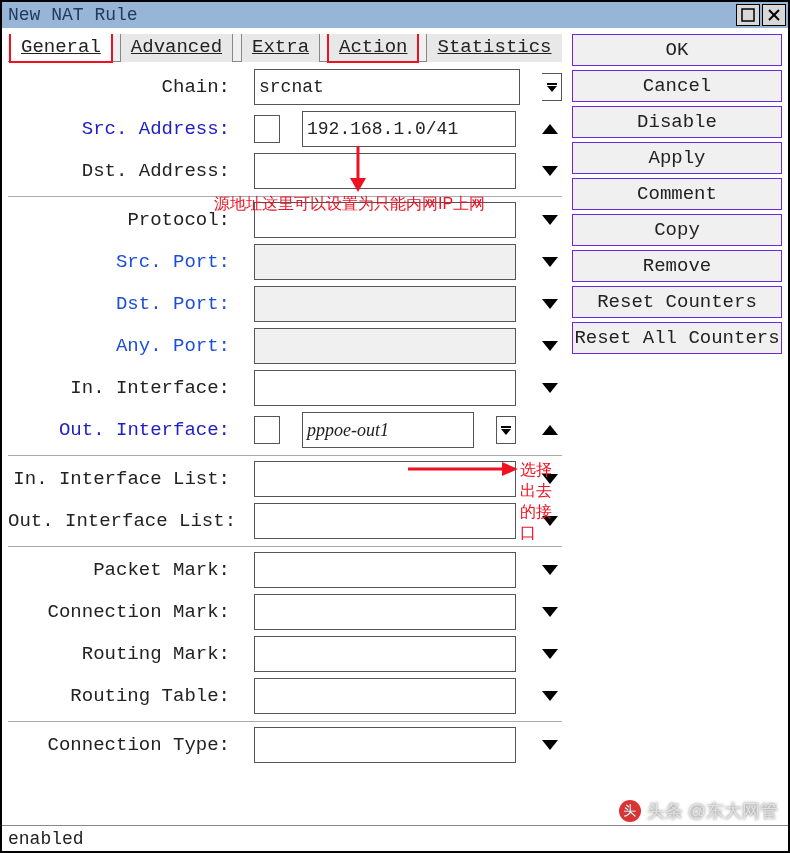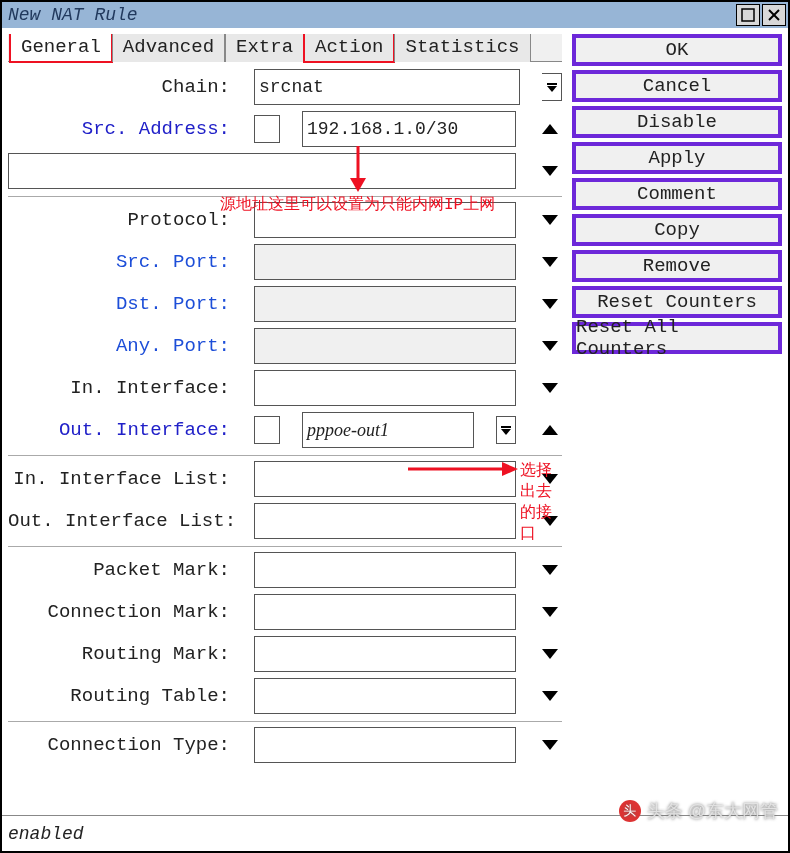--- a/index.html
+++ b/index.html
@@ -28,7 +28,6 @@
     height: 26px;
     padding: 0 2px 0 6px;
     font-size: 18px;
-    font-style: italic;
   }
   .titlebar-title { flex: 1; }
   .titlebar-btn {

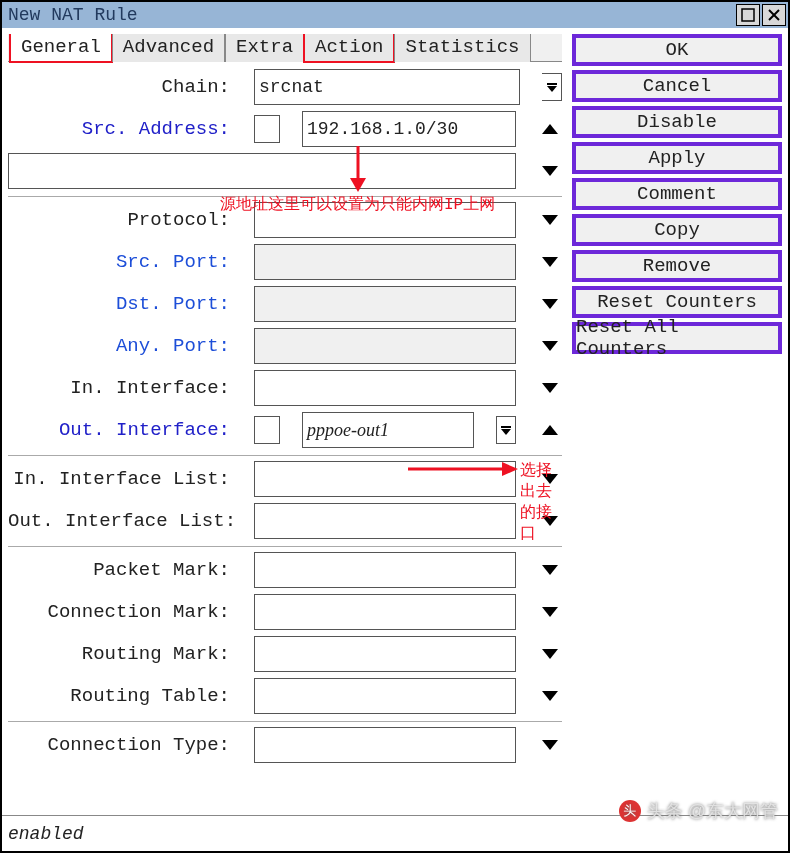--- a/index.html
+++ b/index.html
@@ -57,11 +57,12 @@
     border: 1px solid #888;
     border-bottom: none;
     background: #e8e8e8;
-    margin-right: 0px;
+    margin-right: 8px;
     cursor: pointer;
     font-size: 19px;
     position: relative;
     top: 1px;
+    text-decoration: underline;
   }
   .tab.active { background: #fff; }
   .tab.boxed { outline: 2px solid #e12; outline-offset: -1px; }

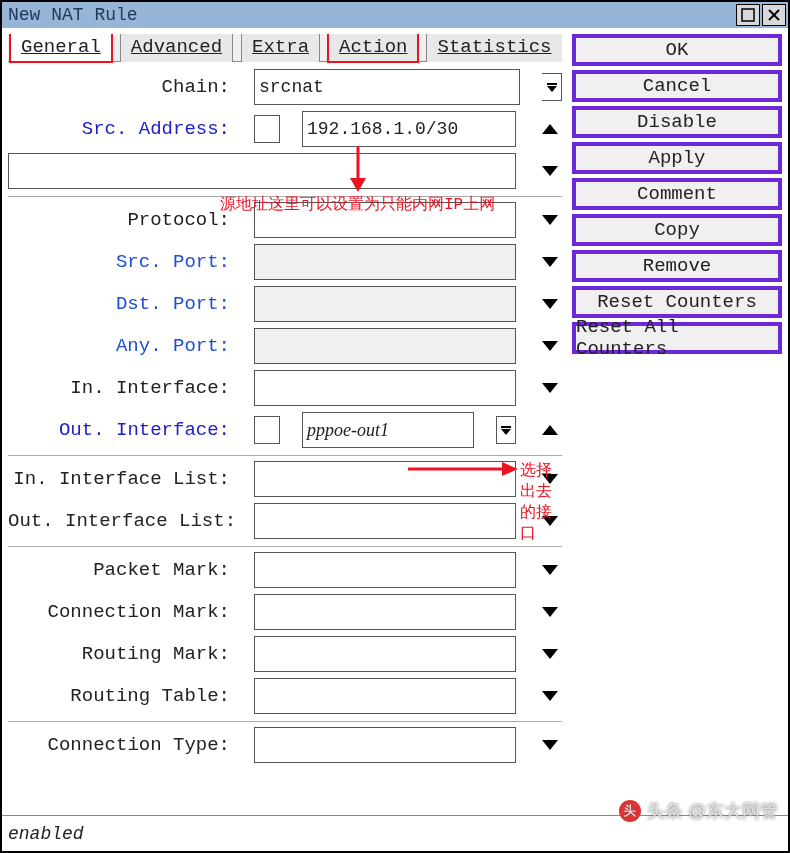--- a/index.html
+++ b/index.html
@@ -160,7 +160,7 @@
   }
   .btn {
     height: 32px;
-    border: 4px solid #6d28d9;
+    border: 1px solid #6d28d9;
     background: #f0f0f0;
     display: flex;
     align-items: center;

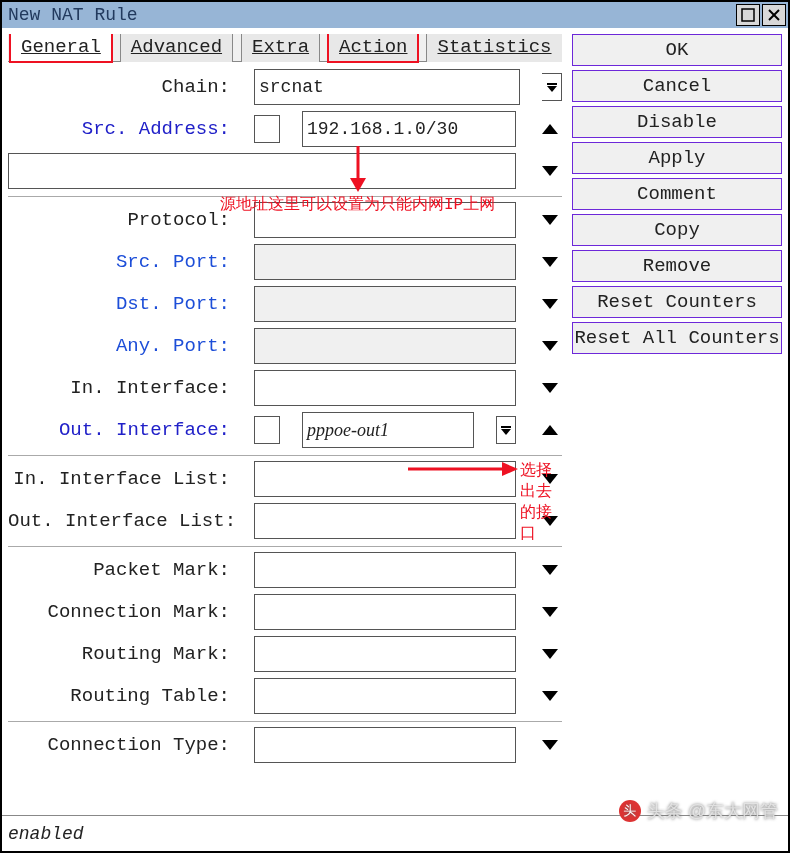--- a/index.html
+++ b/index.html
@@ -250,7 +250,7 @@
         <div class="lbl blue">Src. Address:</div>
         <div class="prebox"></div>
         <div class="field">
-            <span>192.168.1.0/30</span>
+            <span>192.168.1.0/41</span>
           </div>
         <div class="tri-btn">
             <div class="tri-up"></div>

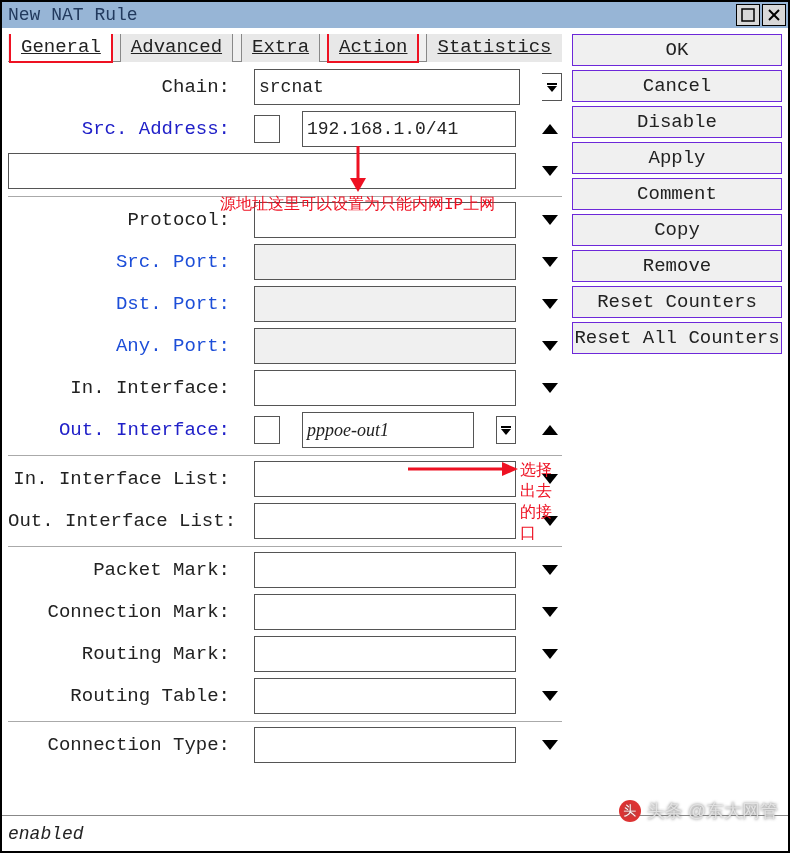--- a/index.html
+++ b/index.html
@@ -258,6 +258,7 @@
       </div>
 
       <div class="row">
+        <div class="lbl">Dst. Address:</div>
         <div class="field"></div>
         <div class="tri-btn">
             <div class="tri-down"></div>

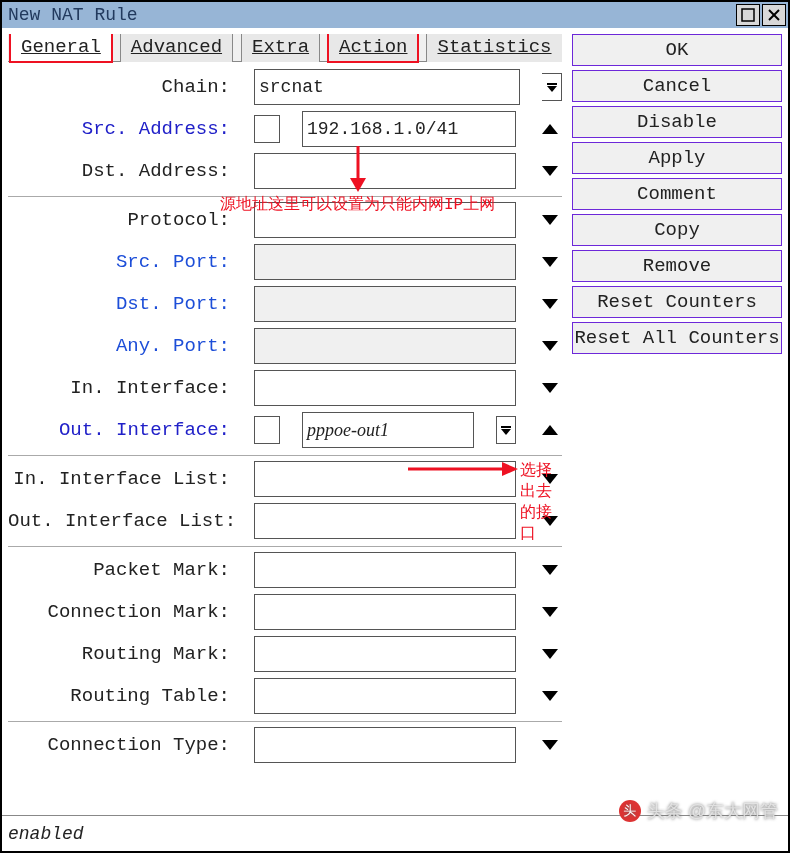--- a/index.html
+++ b/index.html
@@ -388,7 +388,7 @@
         <line x1="20" y1="2" x2="20" y2="38" stroke="#e12" stroke-width="3"></line>
         <polygon points="20,48 12,34 28,34" fill="#e12"></polygon>
       </svg>
-      <div class="annot" style="left:212px;top:160px;font-family:Liberation Mono, monospace;">源地址这里可以设置为只能内网IP上网</div>
+      <div class="annot" style="left:206px;top:160px;">源地址这里可以设置为只能内网IP上网</div>
 
       <svg class="arrow-svg" style="left:398px;top:425px;" width="120" height="20">
         <line x1="2" y1="10" x2="100" y2="10" stroke="#e12" stroke-width="3"></line>

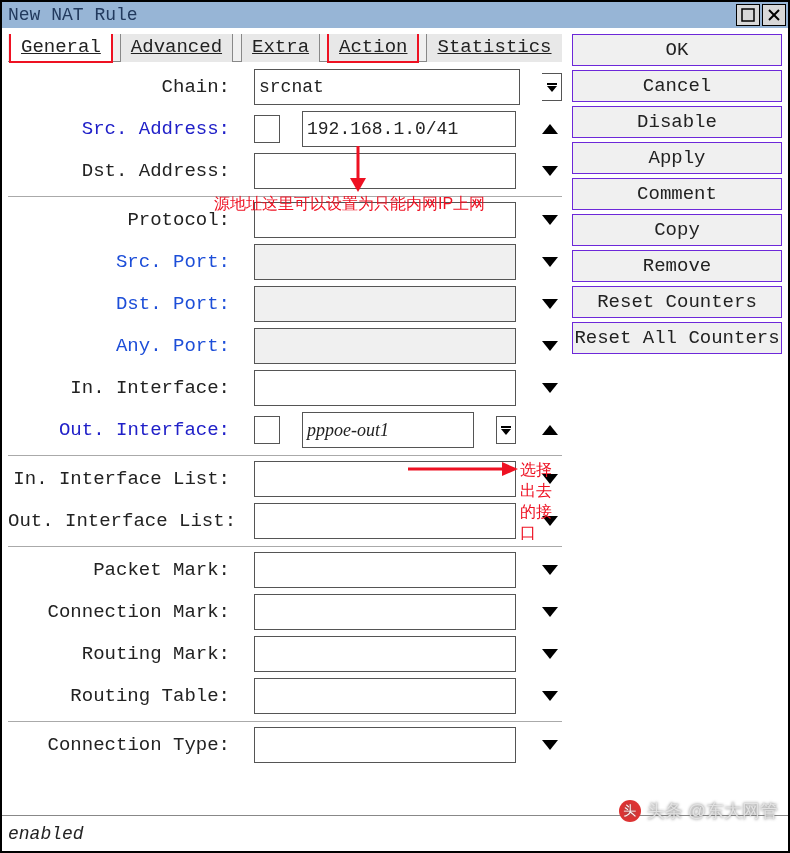--- a/index.html
+++ b/index.html
@@ -170,12 +170,11 @@
   }
   .statusbar {
     border-top: 1px solid #888;
-    height: 36px;
+    height: 26px;
     padding: 0 6px;
     font-size: 18px;
     display: flex;
     align-items: center;
-    font-style: italic;
   }
   .annot {
     position: absolute;

